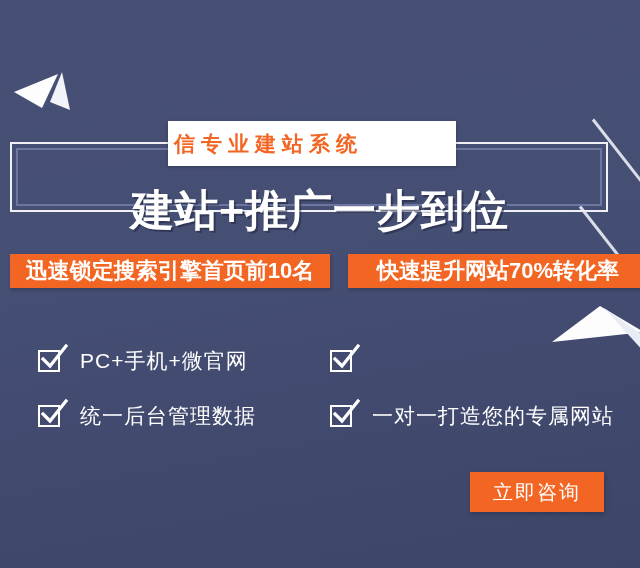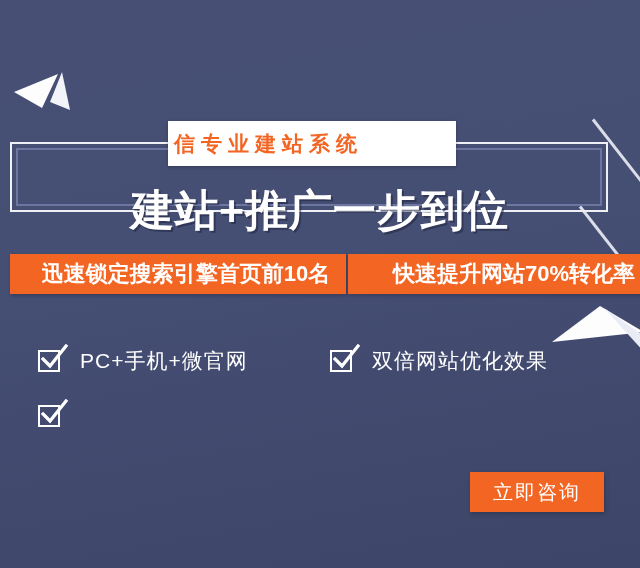--- a/index.html
+++ b/index.html
@@ -128,14 +128,13 @@
   .ribbon {
     position: absolute;
     top: 254px;
-    height: 40px;
+    height: 34px;
     background: #f26522;
     display: flex;
     align-items: center;
     justify-content: center;
     box-shadow: 1px 2px 3px rgba(25, 29, 50, .3);
     z-index: 3;
-    padding-left: 16px;
   }
 
   #ribbon-left { left: 10px; width: 320px; }

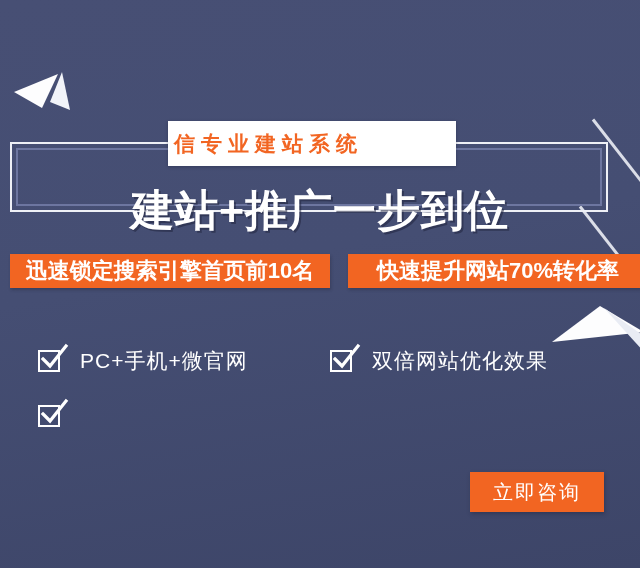--- a/index.html
+++ b/index.html
@@ -269,7 +269,6 @@
           <polyline points="4,15 11,22 27,2" fill="none" stroke="#ffffff" stroke-width="3.2" stroke-linecap="square"></polyline>
         </svg>
       </span>
-      <span class="feature-label">双倍网站优化效果</span>
     </div>
 
     <div class="feature-item">

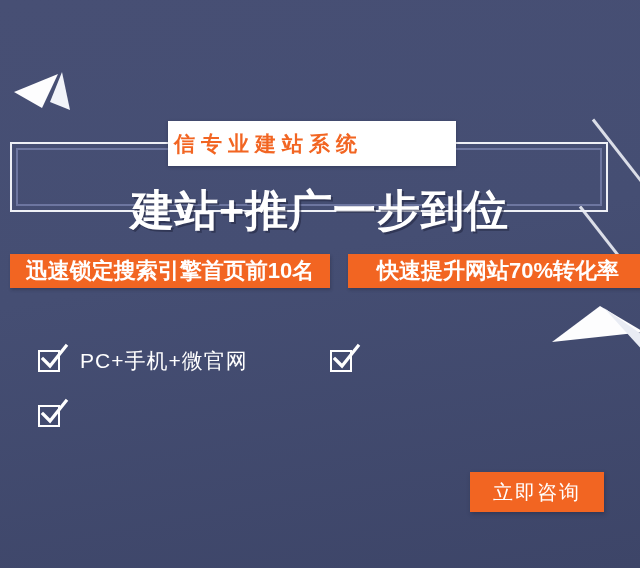--- a/index.html
+++ b/index.html
@@ -278,6 +278,7 @@
           <polyline points="4,15 11,22 27,2" fill="none" stroke="#ffffff" stroke-width="3.2" stroke-linecap="square"></polyline>
         </svg>
       </span>
+      <span class="feature-label">统一后台管理数据</span>
     </div>
 
 

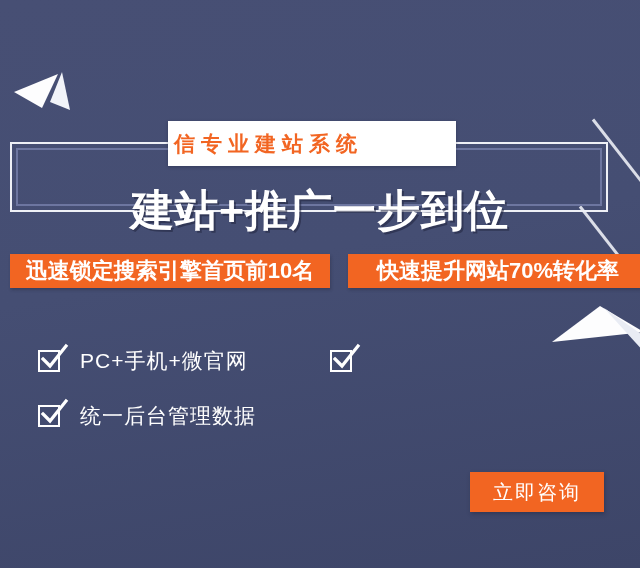--- a/index.html
+++ b/index.html
@@ -281,6 +281,15 @@
       <span class="feature-label">统一后台管理数据</span>
     </div>
 
+    <div class="feature-item">
+      <span class="check-icon">
+        <span class="box"></span>
+        <svg width="30" height="30" viewBox="0 0 30 30">
+          <polyline points="4,15 11,22 27,2" fill="none" stroke="#ffffff" stroke-width="3.2" stroke-linecap="square"></polyline>
+        </svg>
+      </span>
+      <span class="feature-label">一对一打造您的专属网站</span>
+    </div>
 
   </div>
 

